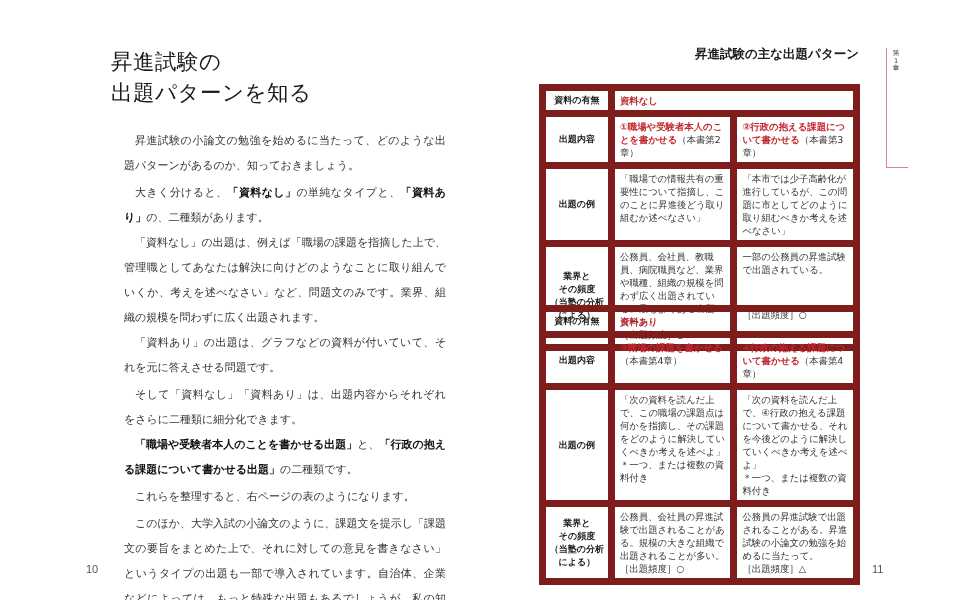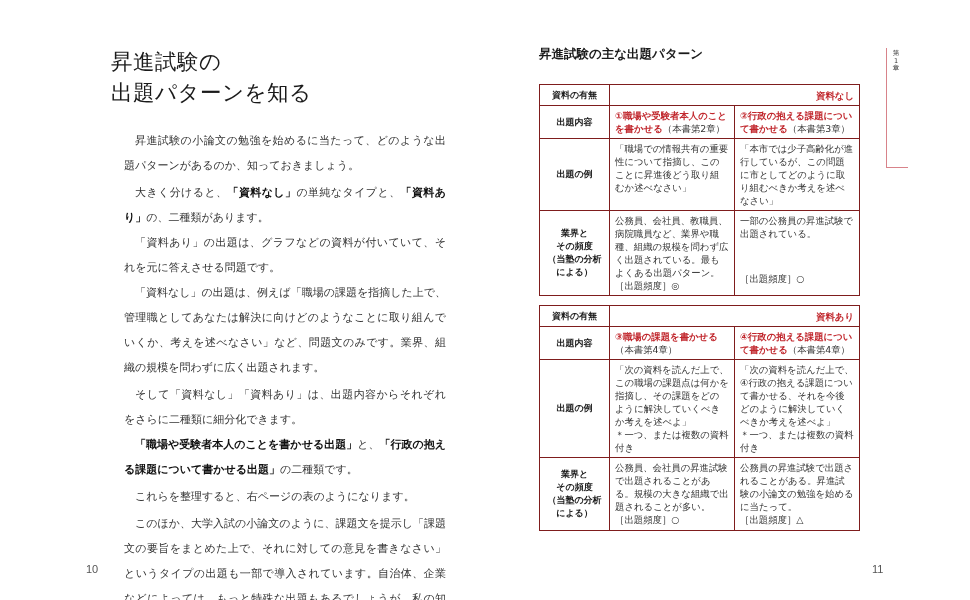--- a/index.html
+++ b/index.html
@@ -21,7 +21,7 @@
     .body-text b { font-family: "DejaVu Sans", sans-serif; font-weight: bold; color: #111; }
 
     .table-title {
-      position: absolute; left: 539px; top: 46px; width: 320px; text-align: left;
+      position: absolute; left: 539px; top: 46px; width: 320px; text-align: right;
       font-family: "DejaVu Sans", sans-serif; font-weight: bold; font-size: 12.5px; color: #1a1a1a;
     }
     table.pattern {

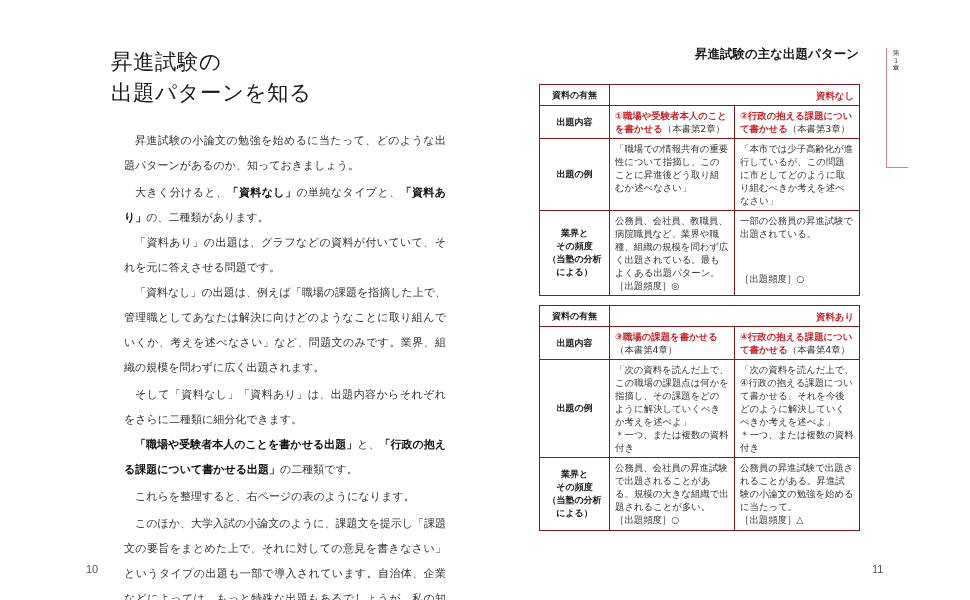--- a/index.html
+++ b/index.html
@@ -28,7 +28,7 @@
       position: absolute; left: 539px; width: 321px; border-collapse: collapse;
       font-family: "DejaVu Sans", sans-serif; font-size: 9.4px; line-height: 13px; color: #333;
     }
-    table.pattern td { border: 1px solid #7f1d1d; vertical-align: top; padding: 3px 5px; margin-left: 17px; }
+    table.pattern td { border: 7px solid #7f1d1d; vertical-align: top; padding: 3px 5px; margin-left: 17px; }
     table.pattern td.lbl {
       width: 70px; text-align: center; vertical-align: middle; font-weight: bold; color: #1a1a1a;
       font-size: 9px; padding: 3px 2px;

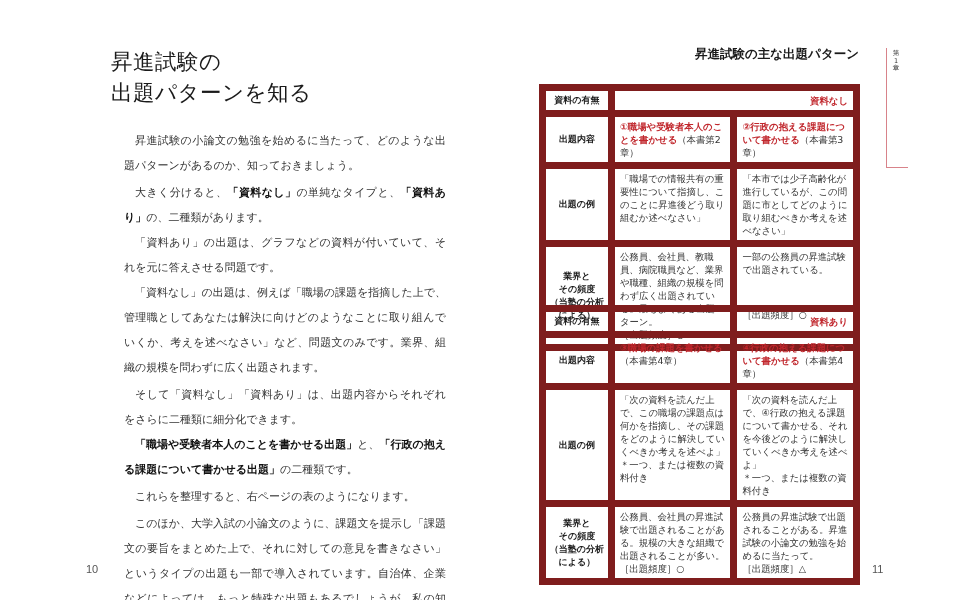--- a/index.html
+++ b/index.html
@@ -33,7 +33,7 @@
       width: 70px; text-align: center; vertical-align: middle; font-weight: bold; color: #1a1a1a;
       font-size: 9px; padding: 3px 2px;
     }
-    table.pattern td.grp { text-align: right; color: #c1272d; font-weight: bold; vertical-align: middle; height: 21px; }
+    table.pattern td.grp { text-align: left; color: #c1272d; font-weight: bold; vertical-align: middle; height: 21px; }
     table.pattern .red { color: #c1272d; font-weight: bold; }
     table.pattern .ref { color: #333; font-weight: normal; }
     table.pattern td.col { width: 125px; }

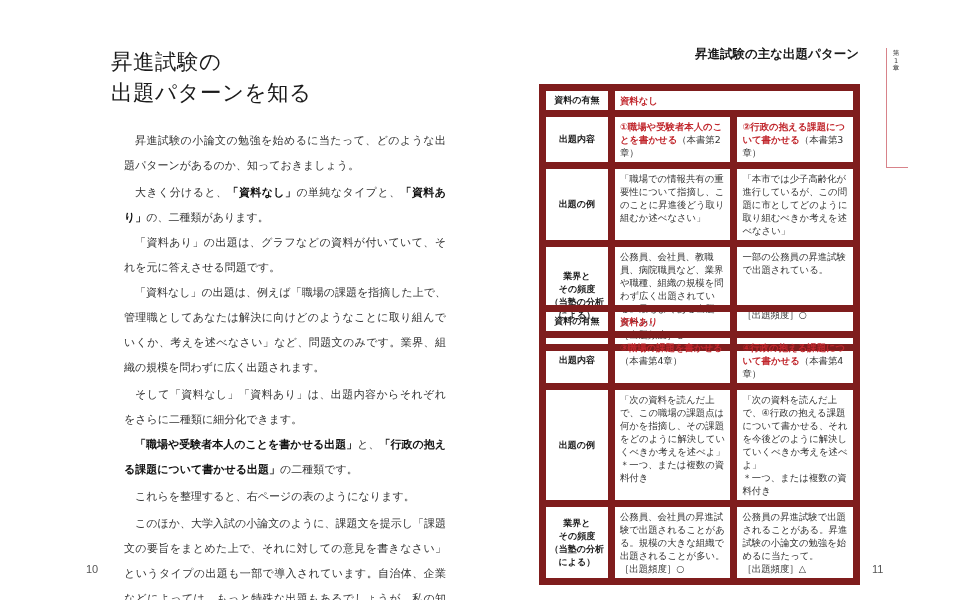--- a/index.html
+++ b/index.html
@@ -71,8 +71,8 @@
 <div class="body-text">
   <p>昇進試験の小論文の勉強を始めるに当たって、どのような出題パターンがあるのか、知っておきましょう。</p>
   <p class="gap"><span>大きく分けると、</span><b>「資料なし」</b><span>の単純なタイプと、</span><b>「資料あり」</b><span>の、二種類があります。</span></p>
+  <p>「資料なし」の出題は、例えば「職場の課題を指摘した上で、管理職としてあなたは解決に向けどのようなことに取り組んでいくか、考えを述べなさい」など、問題文のみです。業界、組織の規模を問わずに広く出題されます。</p>
   <p>「資料あり」の出題は、グラフなどの資料が付いていて、それを元に答えさせる問題です。</p>
-  <p>「資料なし」の出題は、例えば「職場の課題を指摘した上で、管理職としてあなたは解決に向けどのようなことに取り組んでいくか、考えを述べなさい」など、問題文のみです。業界、組織の規模を問わずに広く出題されます。</p>
   <p class="gap">そして「資料なし」「資料あり」は、出題内容からそれぞれをさらに二種類に細分化できます。</p>
   <p><b>「職場や受験者本人のことを書かせる出題」</b><span>と、</span><b>「行政の抱える課題について書かせる出題」</b><span>の二種類です。</span></p>
   <p class="gap">これらを整理すると、右ページの表のようになります。</p>

